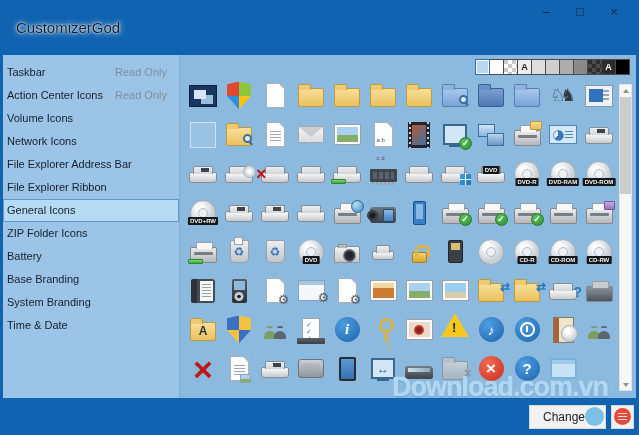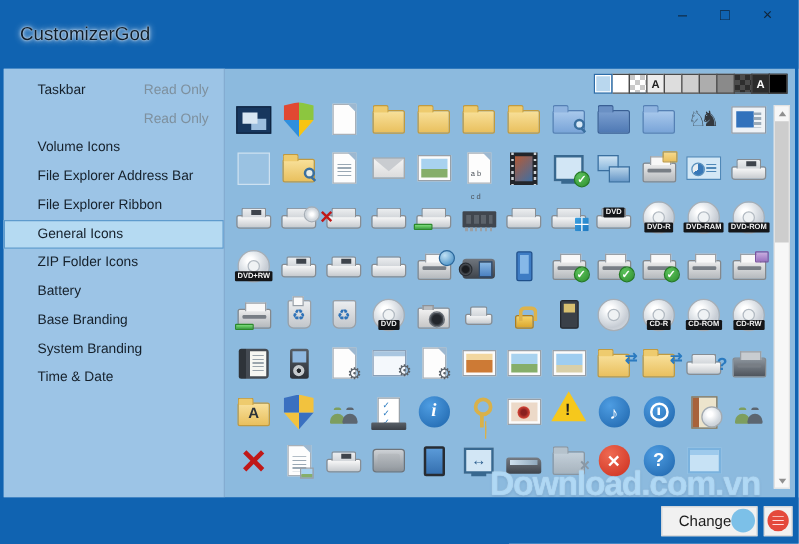--- a/index.html
+++ b/index.html
@@ -19,7 +19,7 @@
   
   .sidebar { position:absolute; top:0; left:0; width:177px; height:100%; background:#9cc4e6; border-right:1px solid rgba(90,130,170,.35); }
   .side-list { padding-top:6px; }
-  .side-item { position:relative; height:23px; line-height:23px; font-size:11px; color:#15202b; padding-left:27px; cursor:default; }
+  .side-item { position:relative; height:23px; line-height:23px; font-size:11px; color:#15202b; padding-left:4px; cursor:default; }
   .side-item.selected { background:#b5daf2; outline:1px solid #5f9bcd; outline-offset:-1px; }
   .side-badge { position:absolute; left:112px; top:0; color:#7e909e;text-align:center; }
 

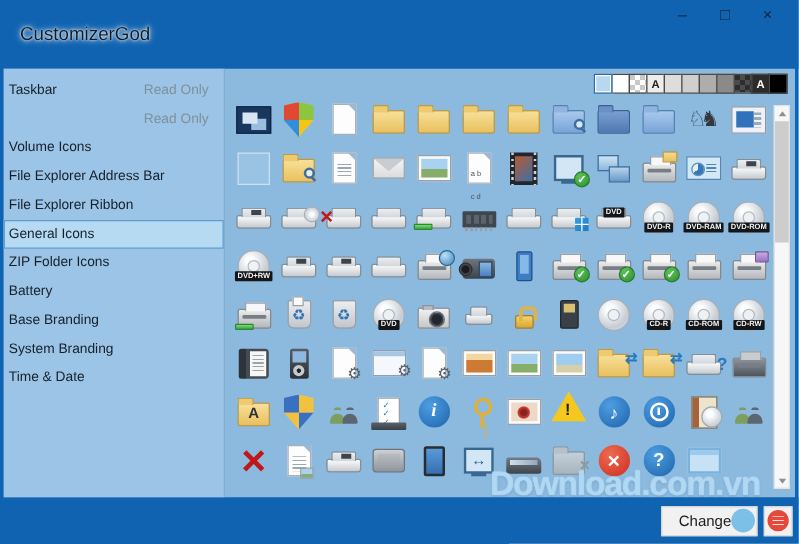--- a/index.html
+++ b/index.html
@@ -285,7 +285,7 @@
     <div class="sidebar">
       <div class="side-list">
           <div class="side-item"><span>Taskbar</span><span class="side-badge">Read Only</span></div>
-          <div class="side-item"><span class="side-badge">Read Only</span></div>
+          <div class="side-item"><span>Action Center Icons</span><span class="side-badge">Read Only</span></div>
           <div class="side-item"><span>Volume Icons</span></div>
           <div class="side-item"><span>File Explorer Address Bar</span></div>
           <div class="side-item"><span>File Explorer Ribbon</span></div>

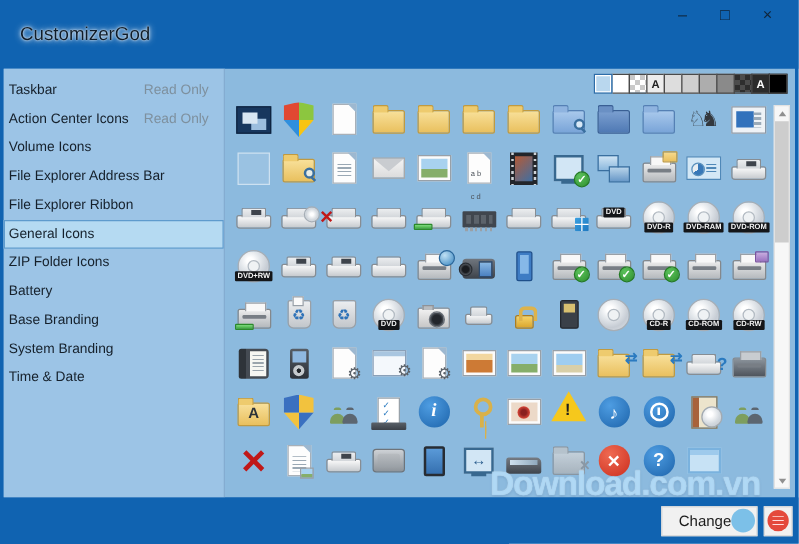--- a/index.html
+++ b/index.html
@@ -287,6 +287,7 @@
           <div class="side-item"><span>Taskbar</span><span class="side-badge">Read Only</span></div>
           <div class="side-item"><span>Action Center Icons</span><span class="side-badge">Read Only</span></div>
           <div class="side-item"><span>Volume Icons</span></div>
+          <div class="side-item"><span>Network Icons</span></div>
           <div class="side-item"><span>File Explorer Address Bar</span></div>
           <div class="side-item"><span>File Explorer Ribbon</span></div>
           <div class="side-item selected"><span>General Icons</span></div>

